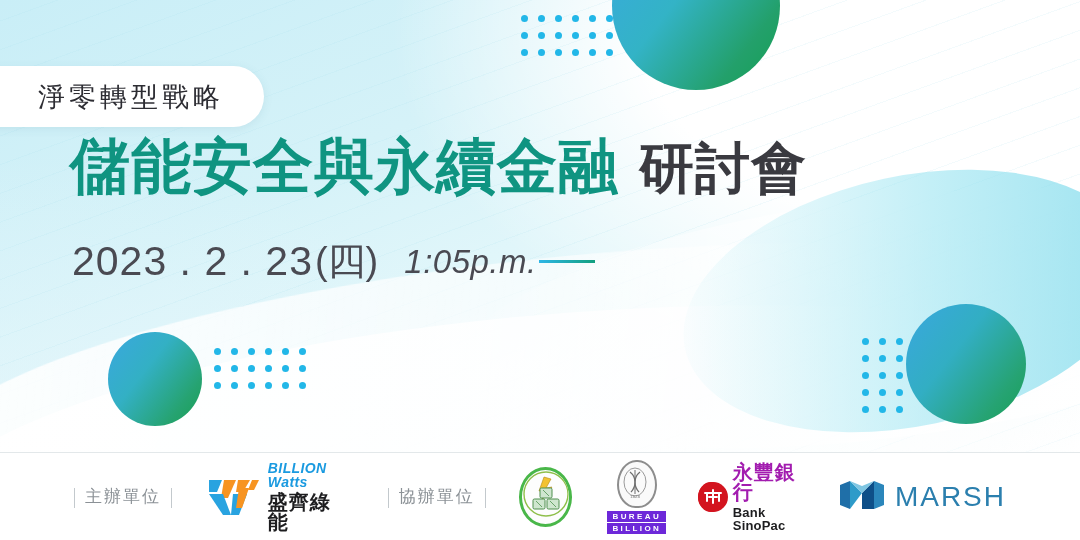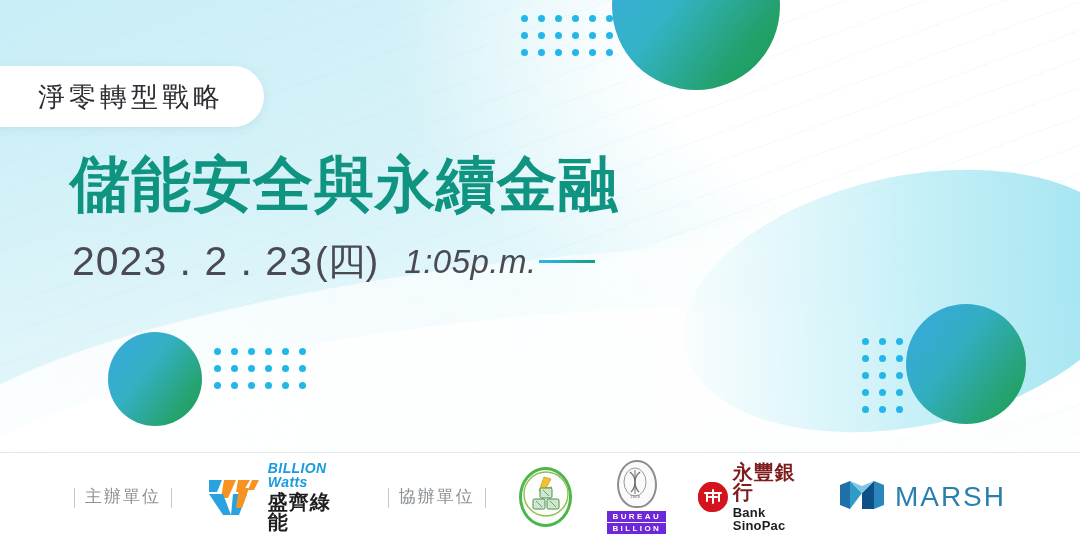--- a/index.html
+++ b/index.html
@@ -80,7 +80,7 @@
 
   
   .headline{
-    position:absolute;left:70px;top:155px;display:flex;align-items:baseline;
+    position:absolute;left:70px;top:137px;display:flex;align-items:baseline;
     white-space:nowrap;
   }
   .headline .t-main{

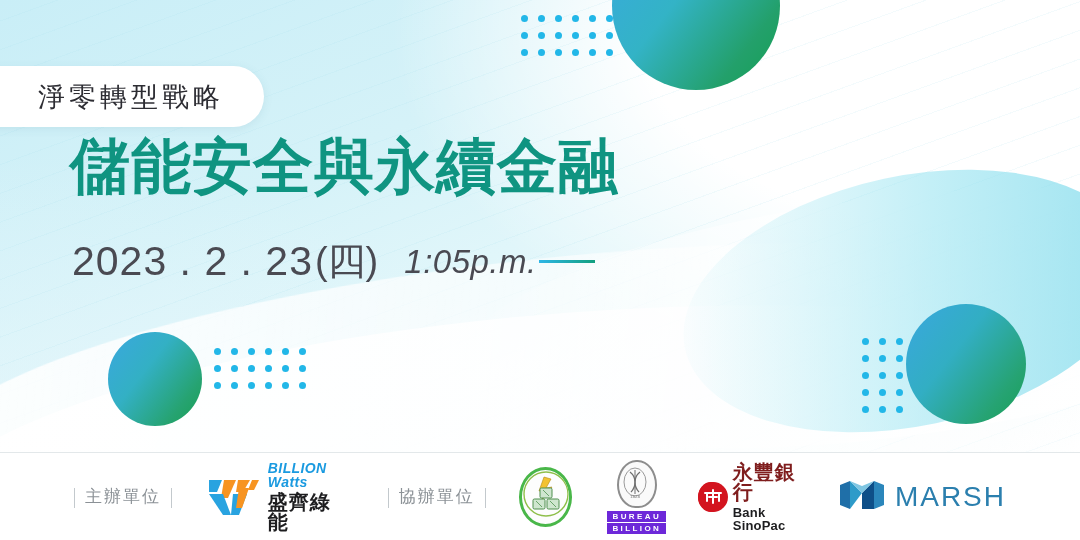--- a/index.html
+++ b/index.html
@@ -234,6 +234,7 @@
 
   <div class="headline">
     <div class="t-main">儲能安全與永續金融</div>
+    <div class="t-sub">研討會</div>
   </div>
 
   <div class="dateline">

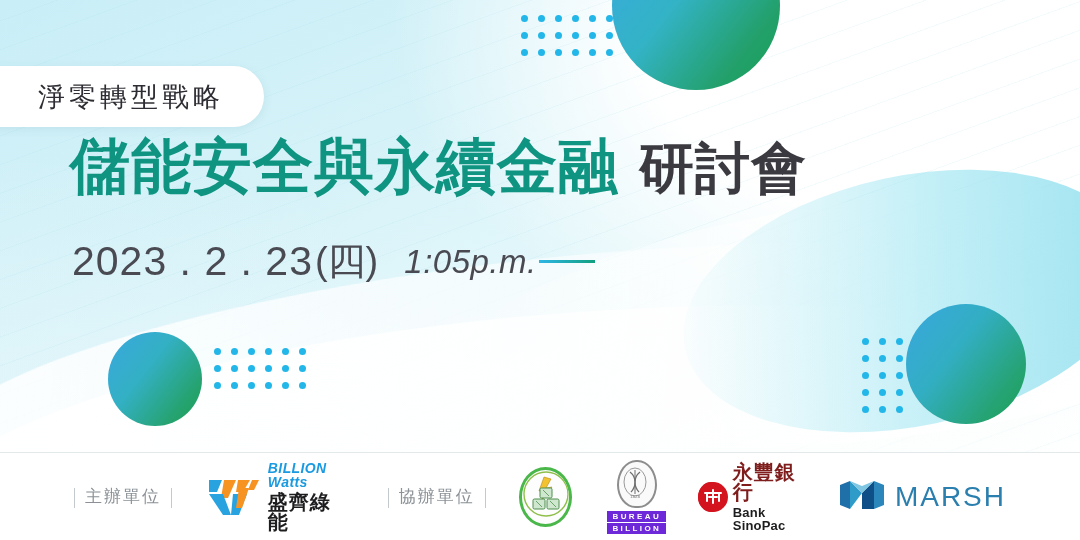--- a/index.html
+++ b/index.html
@@ -147,7 +147,7 @@
   .bs{display:flex;align-items:center;gap:9px;}
   .bs-mark{width:30px;height:30px;border-radius:50%;background:#d3141f;position:relative;}
   .bs-txt{display:flex;flex-direction:column;line-height:1;}
-  .bs-zh{font-size:20px;font-weight:bold;color:#7f1d1d;letter-spacing:1px;}
+  .bs-zh{font-size:20px;font-weight:bold;color:#a21caf;letter-spacing:1px;}
   .bs-en{font-size:13px;font-weight:bold;color:#1d1d1f;margin-top:4px;letter-spacing:.2px;}
 
   

